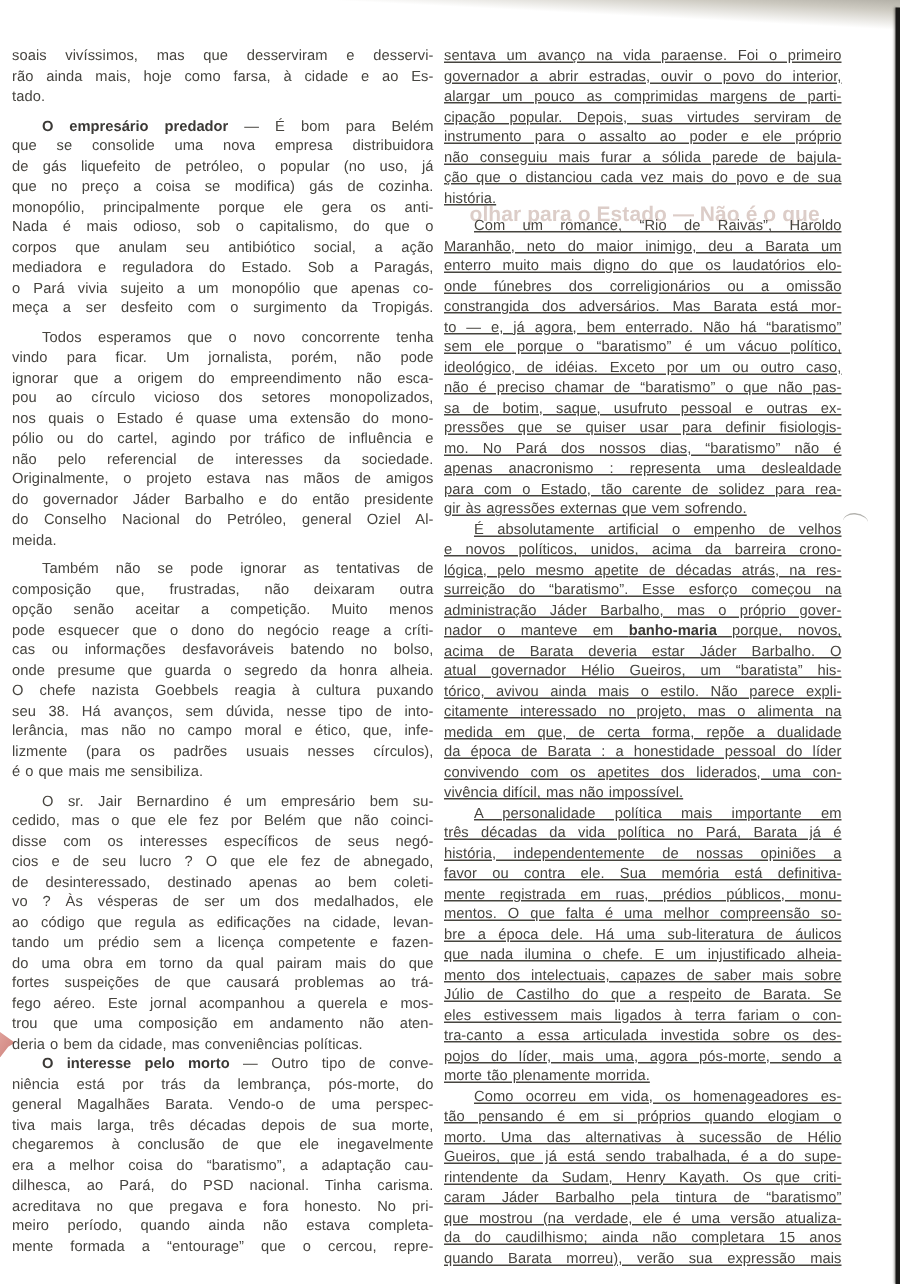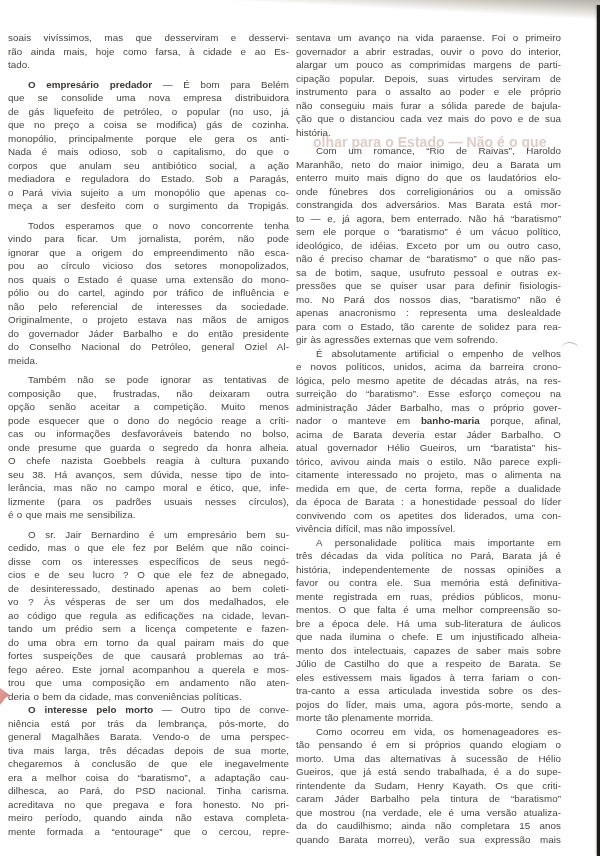--- a/index.html
+++ b/index.html
@@ -47,7 +47,7 @@
   
   .col { position:absolute; top:31px; }
   .col-left  { left:8px;   width:281px; }
-  .col-right { left:296px; width:265px; }
+  .col-right { left:296px; width:265px;text-decoration:underline; }
 
   .para { margin:0; }
   .para.gap6 { margin-top:6px; }

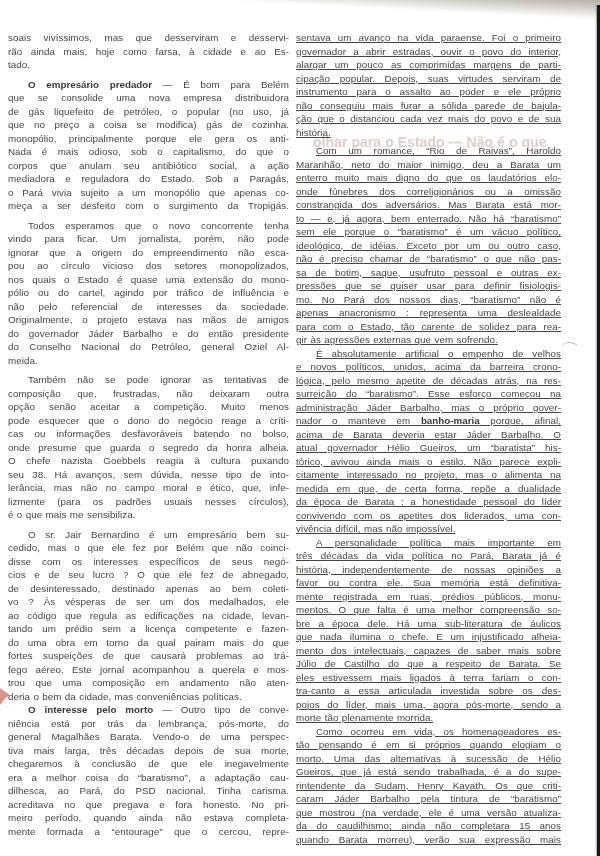--- a/index.html
+++ b/index.html
@@ -180,7 +180,7 @@
         <div class="line"><span>lógica, pelo mesmo apetite de décadas atrás, na res-</span></div>
         <div class="line"><span>surreição do “baratismo”. Esse esforço começou na</span></div>
         <div class="line"><span>administração Jáder Barbalho, mas o próprio gover-</span></div>
-        <div class="line"><span>nador o manteve em </span><b>banho-maria</b><span> porque, afinal,</span></div>
+        <div class="line"><span>nador o manteve em </span><b>banho-maria</b><span> porque, novos,</span></div>
         <div class="line"><span>acima de Barata deveria estar Jáder Barbalho. O</span></div>
         <div class="line"><span>atual governador Hélio Gueiros, um “baratista” his-</span></div>
         <div class="line"><span>tórico, avivou ainda mais o estilo. Não parece expli-</span></div>

